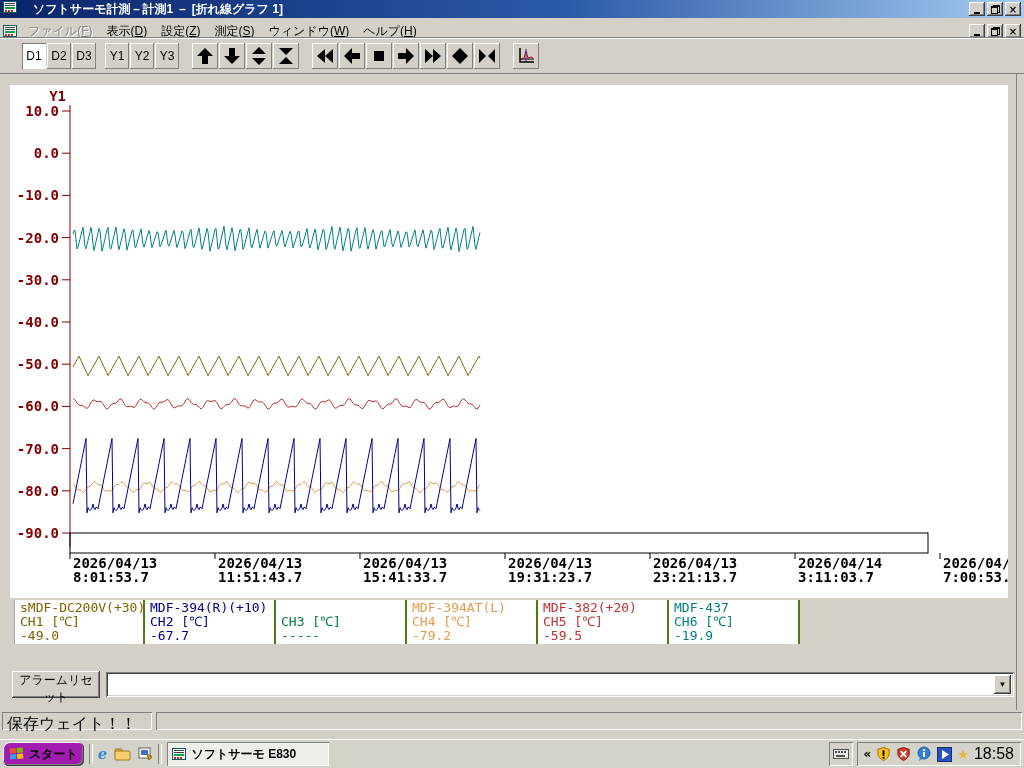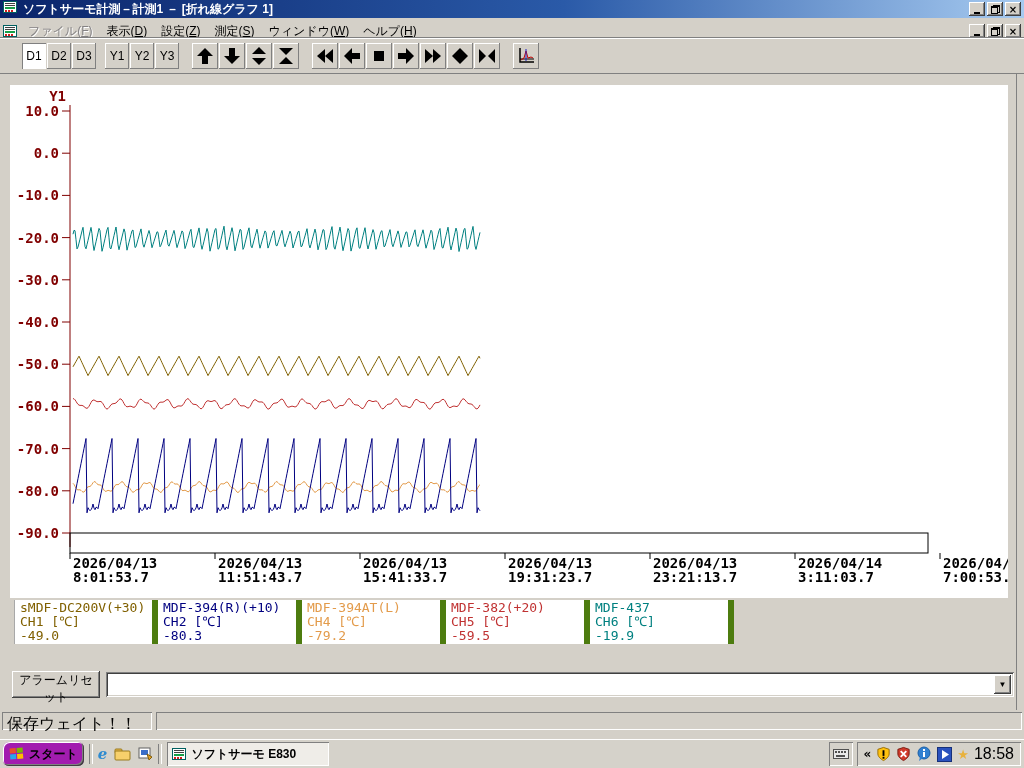--- a/index.html
+++ b/index.html
@@ -9,7 +9,7 @@
   .titlebar{position:absolute;left:0;top:0;width:1024px;height:18px;
             background:linear-gradient(90deg,#0A246A 0%,#2A5AA8 55%,#A6CAF0 100%);
             display:flex;align-items:center;padding:0 3px;box-sizing:border-box;}
-  .titlebar .title{color:#fff;font-weight:bold;font-size:12px;margin-left:6px;flex:1;
+  .titlebar .title{color:#fff;font-weight:bold;font-size:12px;margin-left:16px;flex:1;
                    white-space:nowrap;overflow:hidden;}
   .winbtn{width:16px;height:14px;background:#D4D0C8;margin-left:2px;flex:0 0 auto;
           box-shadow:inset -1px -1px #404040,inset 1px 1px #fff,inset -2px -2px #808080;

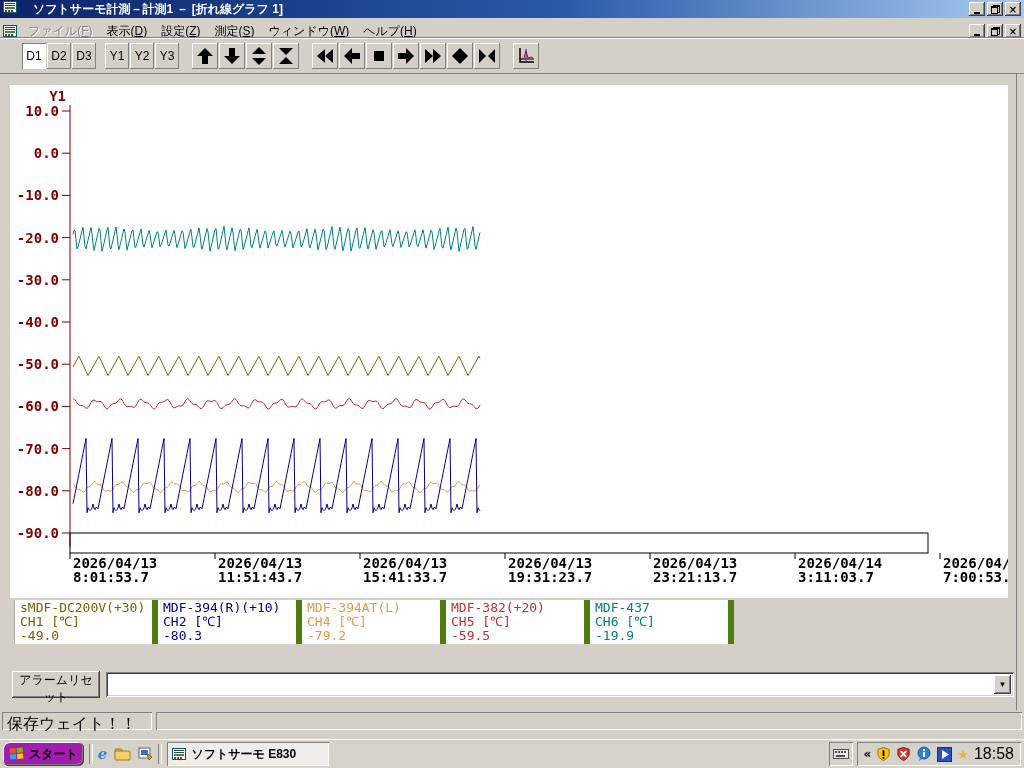--- a/index.html
+++ b/index.html
@@ -40,7 +40,7 @@
           border-right:1px solid #808080;}
   .chart-panel{position:absolute;left:10px;top:11px;width:998px;height:513px;background:#fff;}
   .legend{position:absolute;left:14px;top:526px;height:44px;display:flex;}
-  .legend-cell{width:144px;box-sizing:border-box;background:#fff;border-right:6px solid #4d7c0f;
+  .legend-cell{width:131px;box-sizing:border-box;background:#fff;border-right:2px solid #4d7c0f;
                padding:1px 5px;font:13px "DejaVu Sans Mono",monospace;line-height:14px;
                white-space:nowrap;overflow:hidden;}
   .legend-cell:first-child{border-left:1px solid #A8A8A8;}

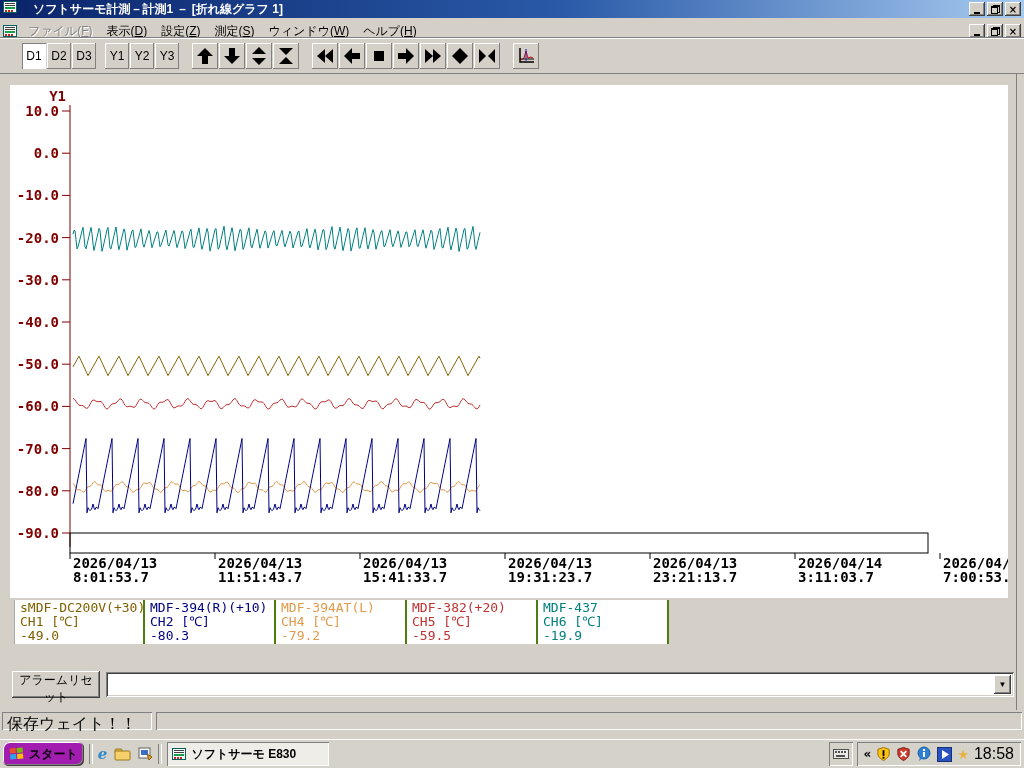--- a/index.html
+++ b/index.html
@@ -300,6 +300,11 @@
           <div>CH2 [℃]</div>
           <div>-80.3</div>
         </div>
+        <div class="legend-cell" style="color: rgb(0, 128, 64);">
+          <div></div>
+          <div>CH3 [℃]</div>
+          <div>-----</div>
+        </div>
         <div class="legend-cell" style="color: rgb(227, 155, 75);">
           <div>MDF-394AT(L)</div>
           <div>CH4 [℃]</div>

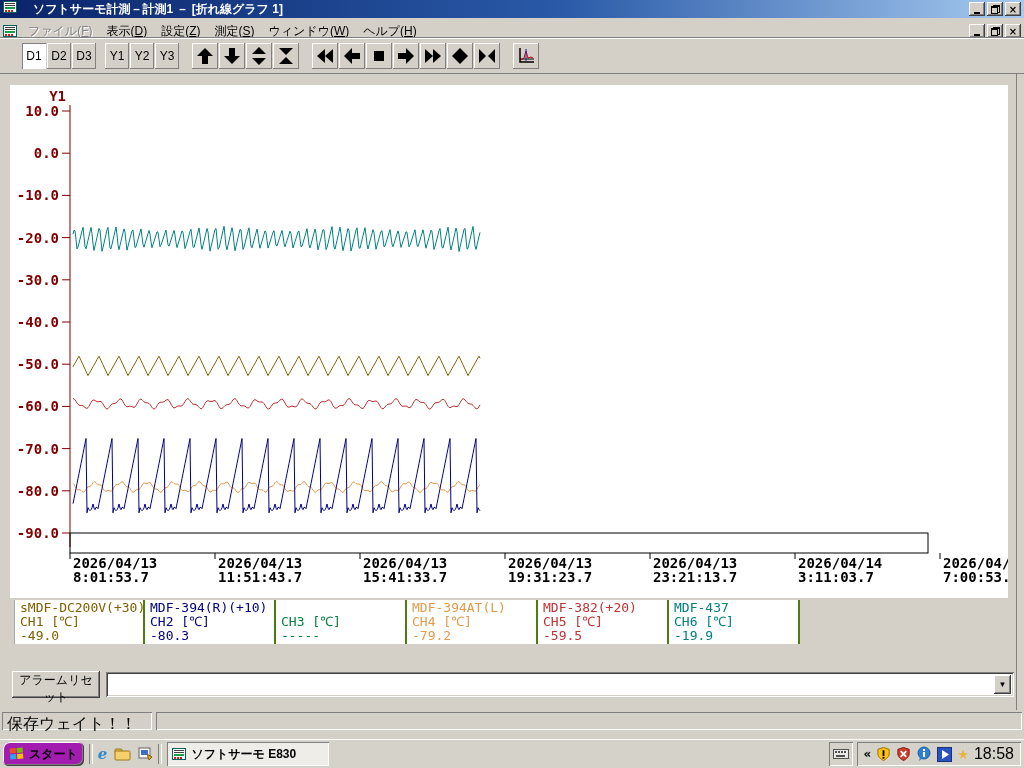--- a/index.html
+++ b/index.html
@@ -298,7 +298,7 @@
         <div class="legend-cell" style="color: rgb(0, 0, 128);">
           <div>MDF-394(R)(+10)</div>
           <div>CH2 [℃]</div>
-          <div>-80.3</div>
+          <div>-67.7</div>
         </div>
         <div class="legend-cell" style="color: rgb(0, 128, 64);">
           <div></div>

